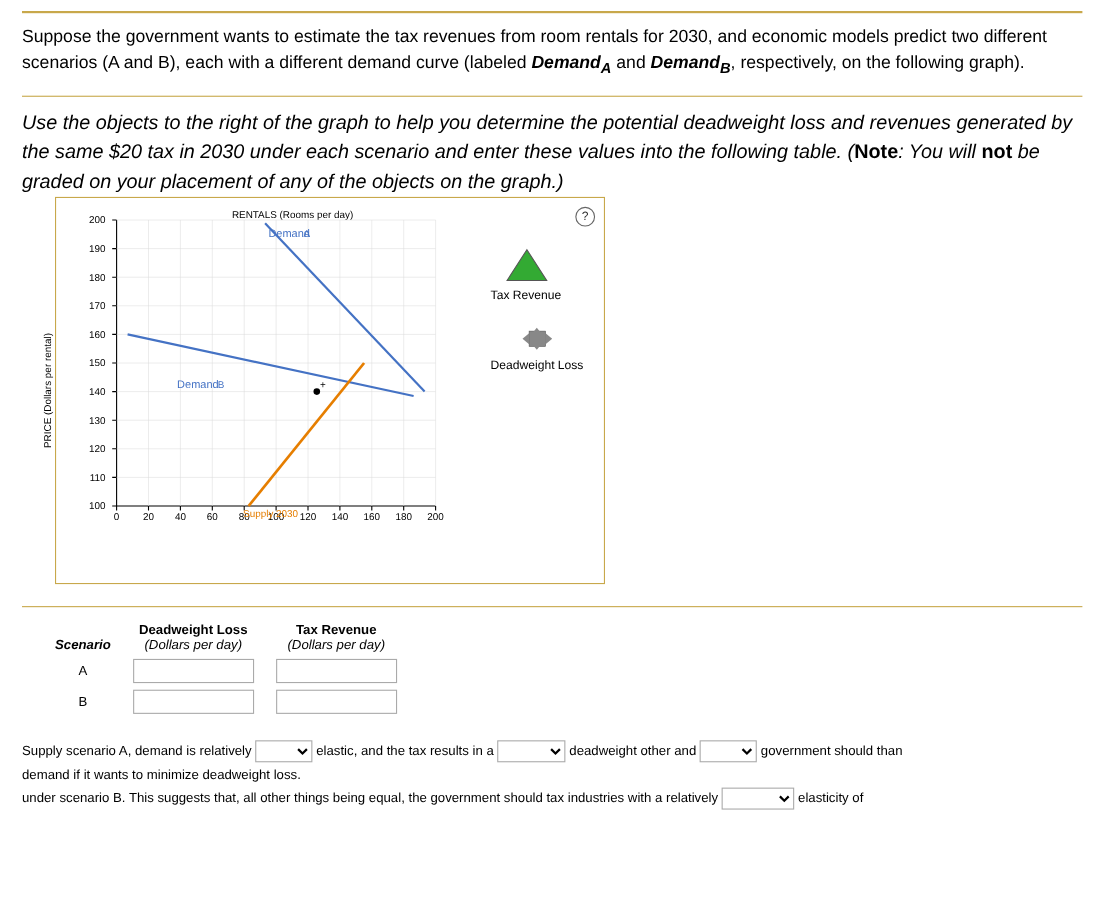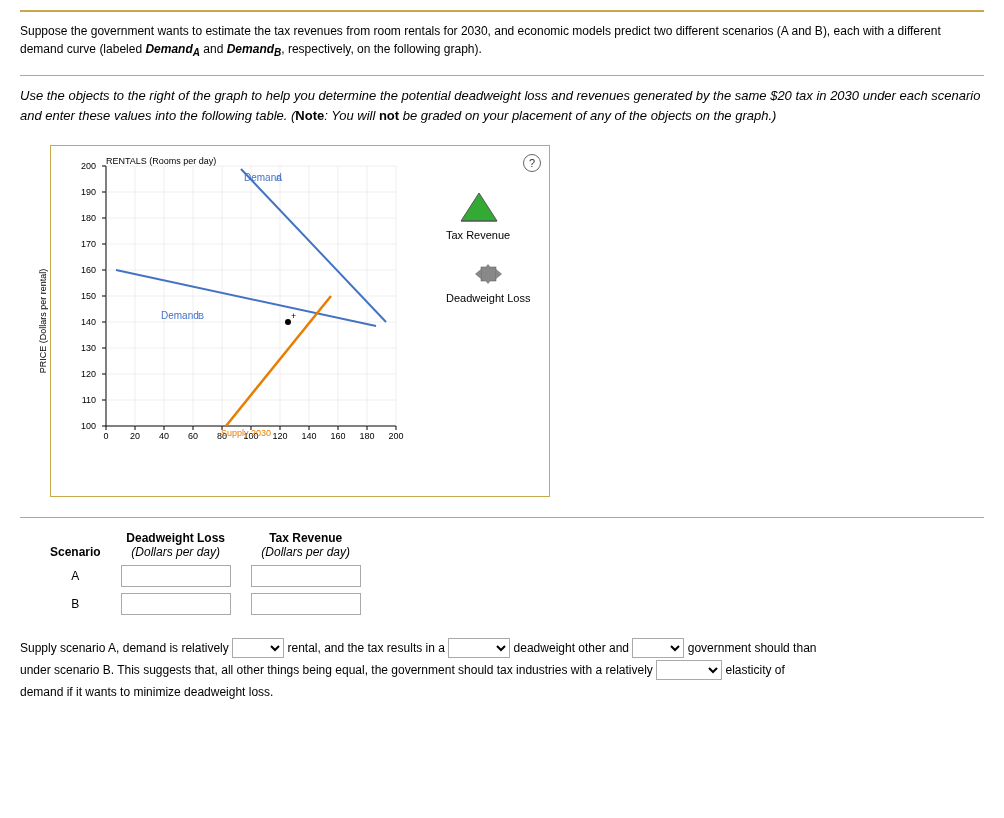--- a/index.html
+++ b/index.html
@@ -16,7 +16,7 @@
       margin-bottom: 10px;
     }
     .intro-text {
-      font-size: 12px;
+      font-size: 16px;
       line-height: 1.5;
       margin-bottom: 15px;
     }

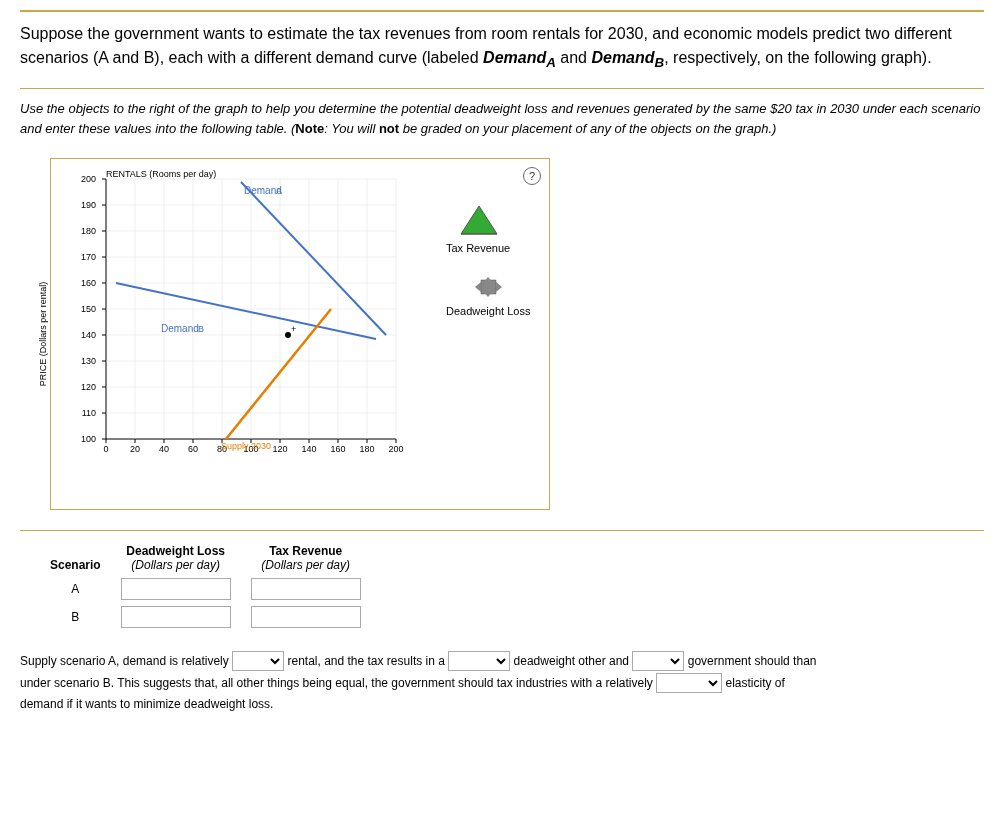--- a/index.html
+++ b/index.html
@@ -21,10 +21,9 @@
       margin-bottom: 15px;
     }
     .instruction-text {
-      font-size: 13px;
+      font-size: 18px;
       font-style: italic;
       line-height: 1.5;
-      margin-bottom: 20px;
     }
     .instruction-text strong { font-style: normal; }
     .graph-section {

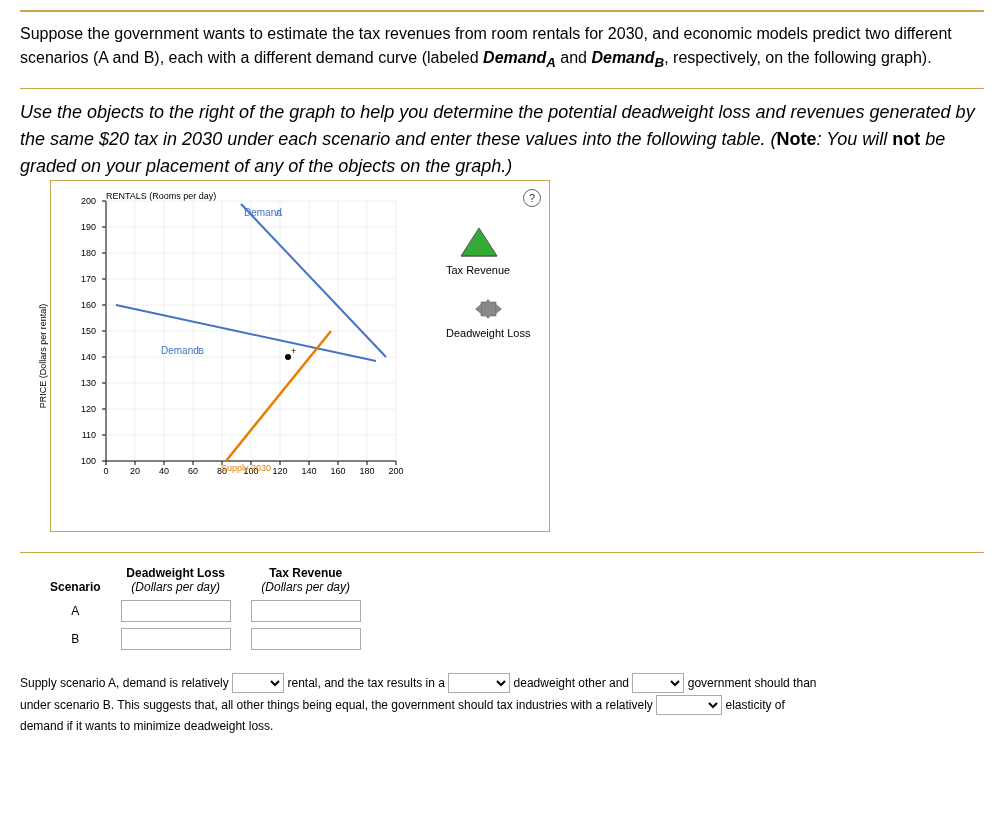--- a/index.html
+++ b/index.html
@@ -138,6 +138,7 @@
     }
     .axis-title-x {
       font-size: 9px;
+      text-align: center;
       margin-top: 2px;
     }
   </style>

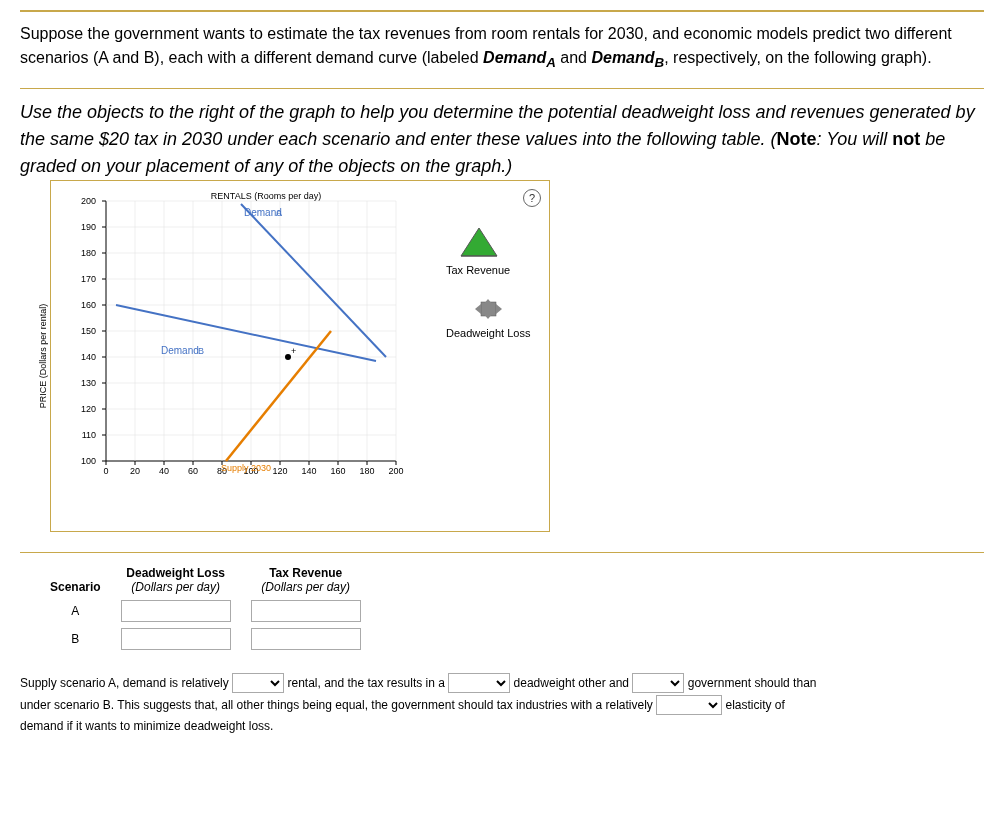--- a/index.html
+++ b/index.html
@@ -311,7 +311,7 @@
   <table class="data-table">
     <thead>
       <tr>
-        <th style="text-align:center;">Scenario</th>
+        <th style="text-align:center;font-style:italic;">Scenario</th>
         <th>
           <div>Deadweight Loss</div>
           <div class="italic-header" style="font-style:italic; font-weight:normal;">(Dollars per day)</div>

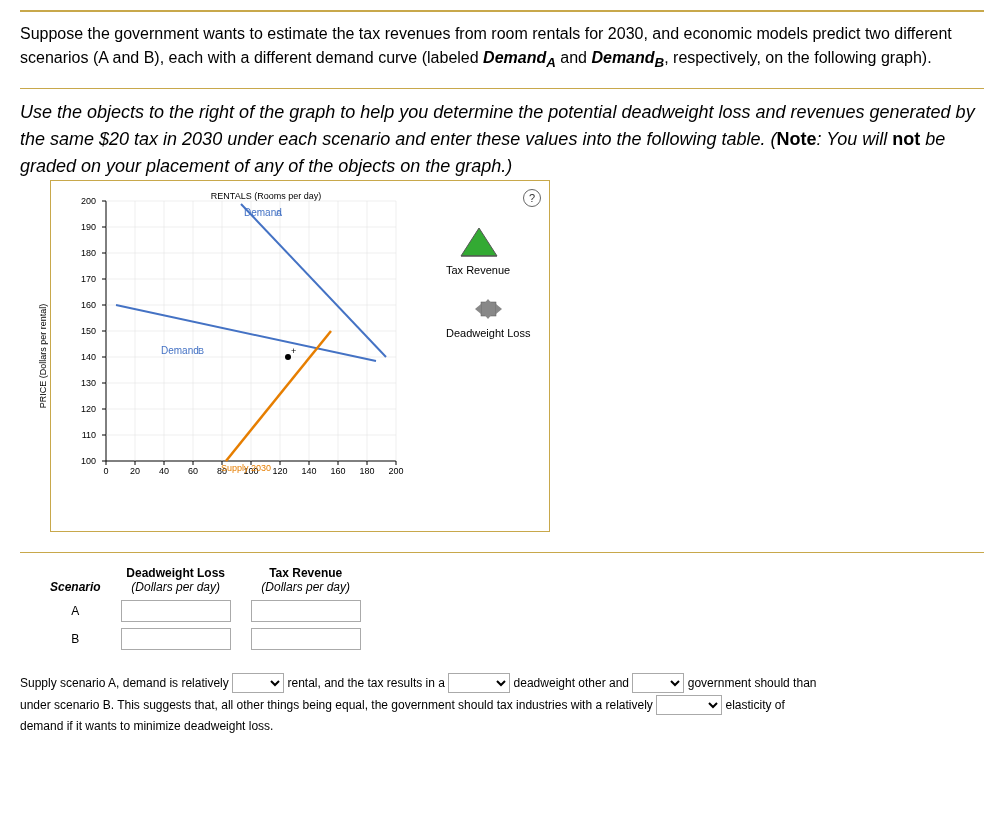--- a/index.html
+++ b/index.html
@@ -353,7 +353,7 @@
       <option value="more">more</option>
       <option value="less">less</option>
     </select>
-    <span>rental, and the tax results in a</span>
+    <span>elastic, and the tax results in a</span>
     <select>
       <option value=""></option>
       <option value="larger">larger</option>

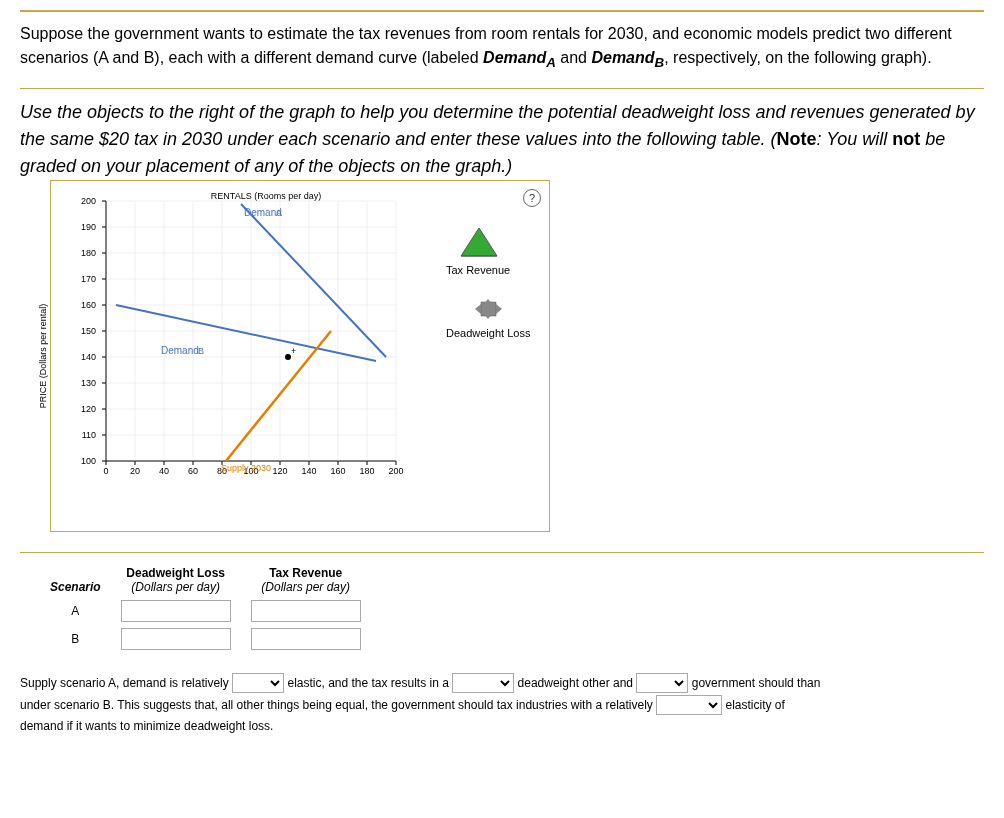--- a/index.html
+++ b/index.html
@@ -368,6 +368,9 @@
     <span>government should than</span>
   </p>
   <p>
+    <span>demand if it wants to minimize deadweight loss.</span>
+  </p>
+  <p>
     <span>under scenario B. This suggests that, all other things being equal, the government should tax industries with a relatively</span>
     <select>
       <option value=""></option>
@@ -376,9 +379,6 @@
     </select>
     <span>elasticity of</span>
   </p>
-  <p>
-    <span>demand if it wants to minimize deadweight loss.</span>
-  </p>
 </div>
 
 </body></html>

